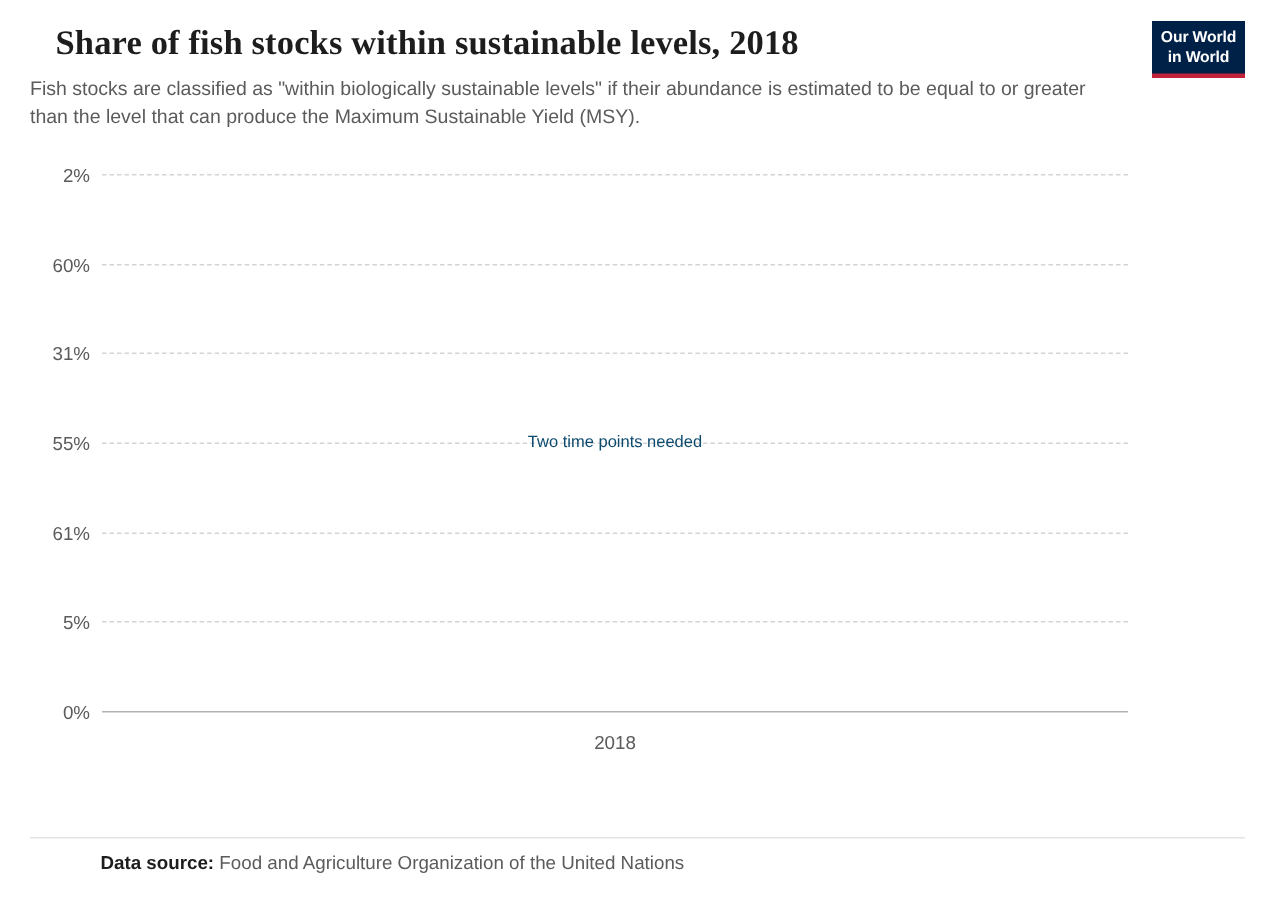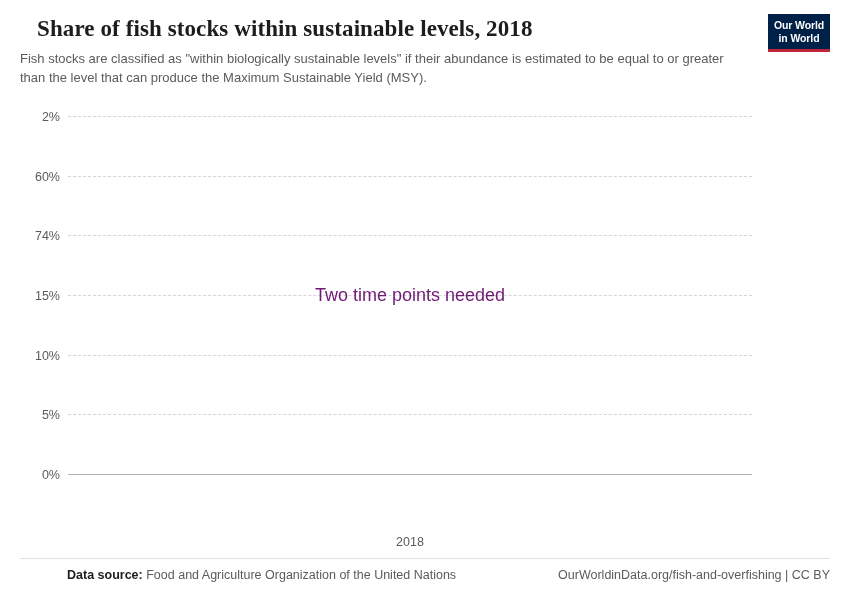--- a/index.html
+++ b/index.html
@@ -169,7 +169,7 @@
         <span class="ytick-label">60%</span>
       </div>
       <div class="gridline" style="top:33.3333%;">
-        <span class="ytick-label">74%</span>
+        <span class="ytick-label">31%</span>
       </div>
       <div class="gridline" style="top:50%;">
         <span class="ytick-label">15%</span>

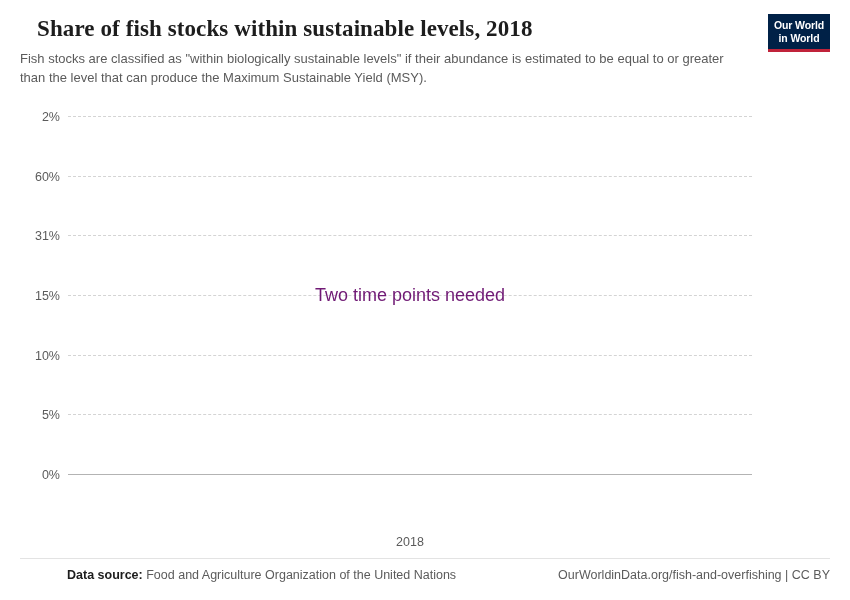--- a/index.html
+++ b/index.html
@@ -172,7 +172,7 @@
         <span class="ytick-label">31%</span>
       </div>
       <div class="gridline" style="top:50%;">
-        <span class="ytick-label">15%</span>
+        <span class="ytick-label">55%</span>
       </div>
       <div class="gridline" style="top:66.6667%;">
         <span class="ytick-label">10%</span>

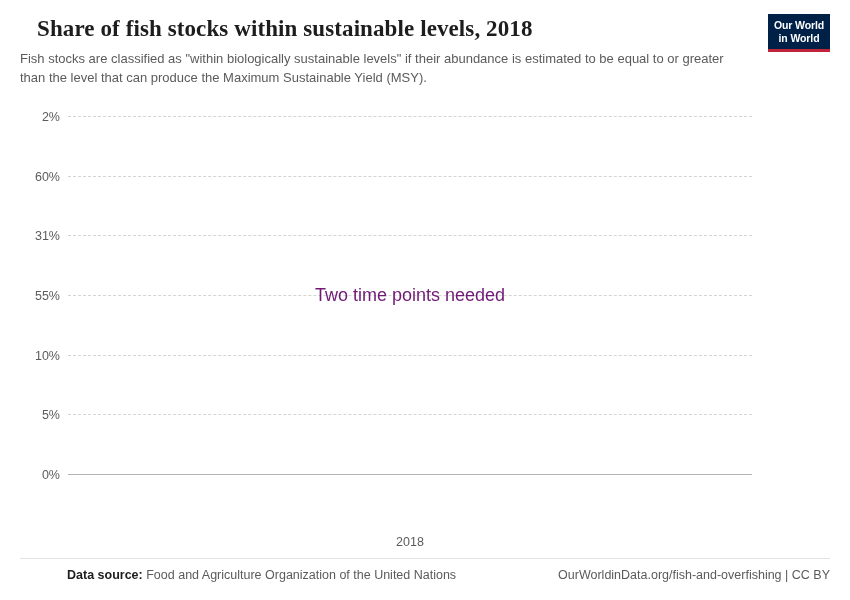--- a/index.html
+++ b/index.html
@@ -112,8 +112,8 @@
     left: 50%;
     top: 50%;
     transform: translate(-50%, -50%);
-    font-size: 18px;
-    color: #701a75;
+    font-size: 11px;
+    color: #0c4a6e;
     white-space: nowrap;
   }
 

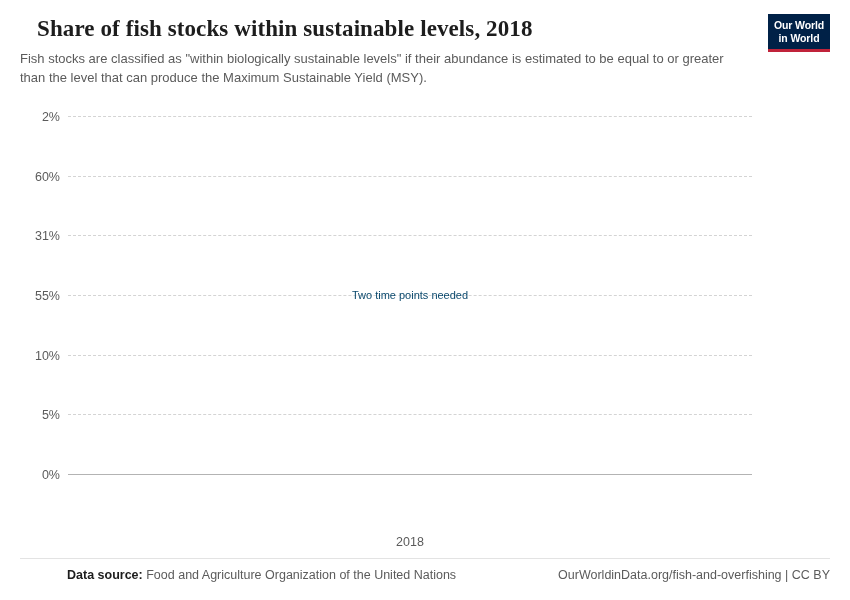--- a/index.html
+++ b/index.html
@@ -175,7 +175,7 @@
         <span class="ytick-label">55%</span>
       </div>
       <div class="gridline" style="top:66.6667%;">
-        <span class="ytick-label">10%</span>
+        <span class="ytick-label">61%</span>
       </div>
       <div class="gridline" style="top:83.3333%;">
         <span class="ytick-label">5%</span>

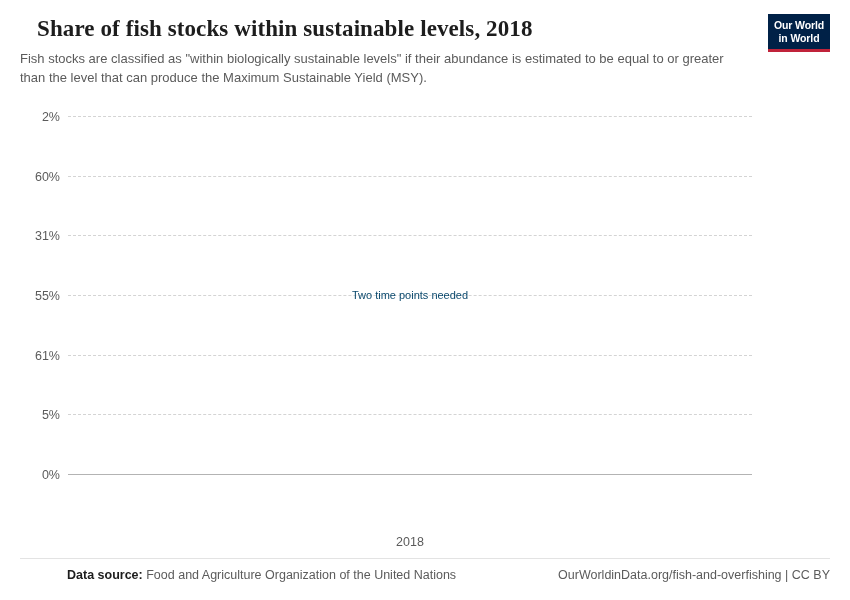--- a/index.html
+++ b/index.html
@@ -184,7 +184,7 @@
         <span class="ytick-label">0%</span>
       </div>
 
-      <div class="xtick" style="left:50%;margin-top:47px;">2018</div>
+      <div class="xtick" style="left:50%;">2018</div>
 
       <div class="chart-message">Two time points needed</div>
 

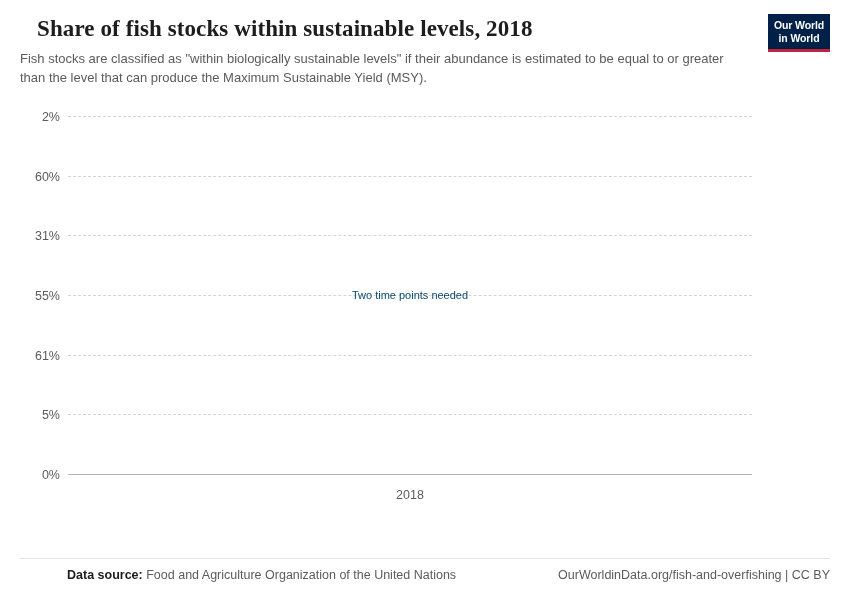--- a/index.html
+++ b/index.html
@@ -196,11 +196,6 @@
       <span class="label">Data source:</span>
       <span>Food and Agriculture Organization of the United Nations</span>
     </div>
-    <div class="footer-right">
-      <a class="lnk" href="#">OurWorldinData.org/fish-and-overfishing</a>
-      <span>|</span>
-      <span>CC BY</span>
-    </div>
   </div>
 
 </div>

